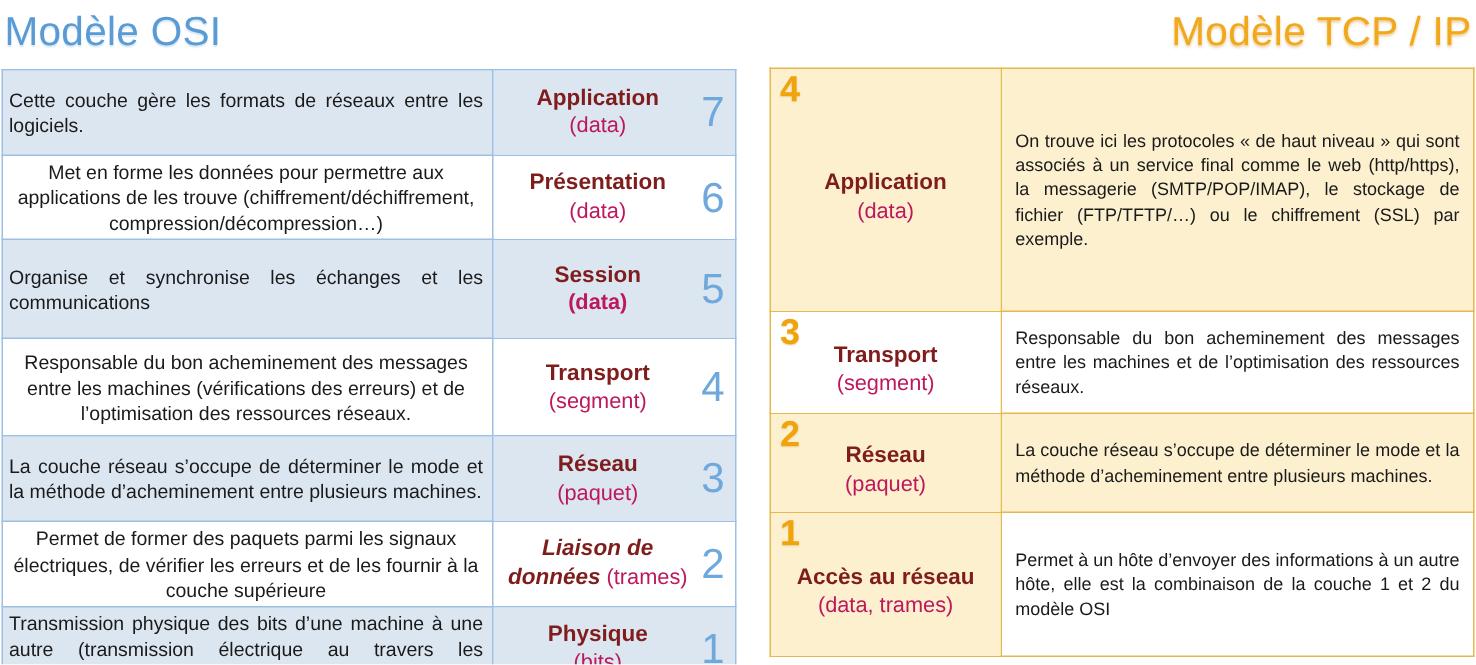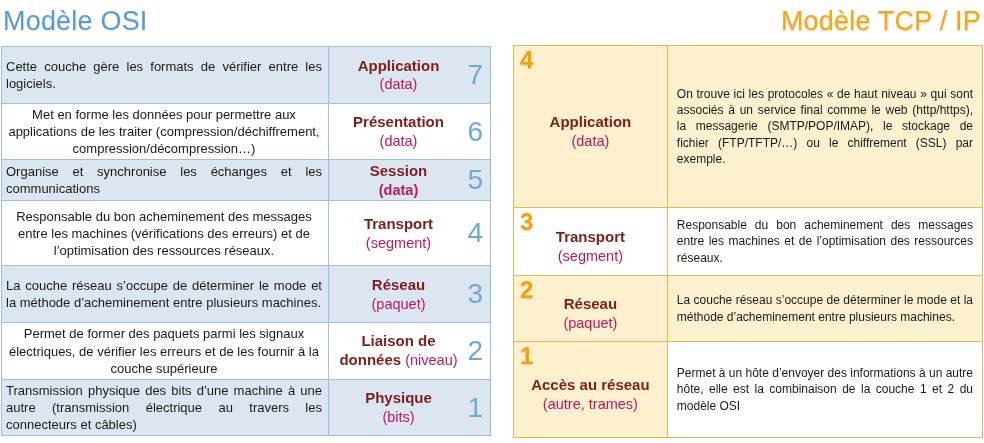--- a/index.html
+++ b/index.html
@@ -86,7 +86,7 @@
   <table class="osi-table">
     <tbody>
         <tr>
-      <td class="osi-desc row-blue">Cette couche gère les formats de vérifier entre les logiciels.</td>
+      <td class="osi-desc row-blue">Cette couche gère les formats de réseaux entre les logiciels.</td>
       <td class="osi-layer row-blue">
         <span class="layer-name">Application</span>
         <span class="layer-sub">(data)</span>

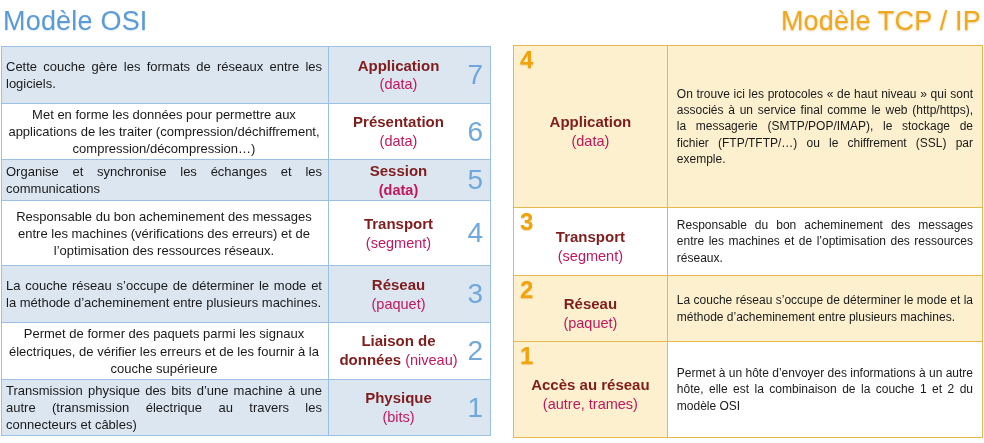--- a/index.html
+++ b/index.html
@@ -94,7 +94,7 @@
       </td>
     </tr>
     <tr>
-      <td class="osi-desc row-white">Met en forme les données pour permettre aux applications de les traiter (compression/déchiffrement, compression/décompression…)</td>
+      <td class="osi-desc row-white">Met en forme les données pour permettre aux applications de les trouve (chiffrement/déchiffrement, compression/décompression…)</td>
       <td class="osi-layer row-white">
         <span class="layer-name">Présentation</span>
         <span class="layer-sub">(data)</span>

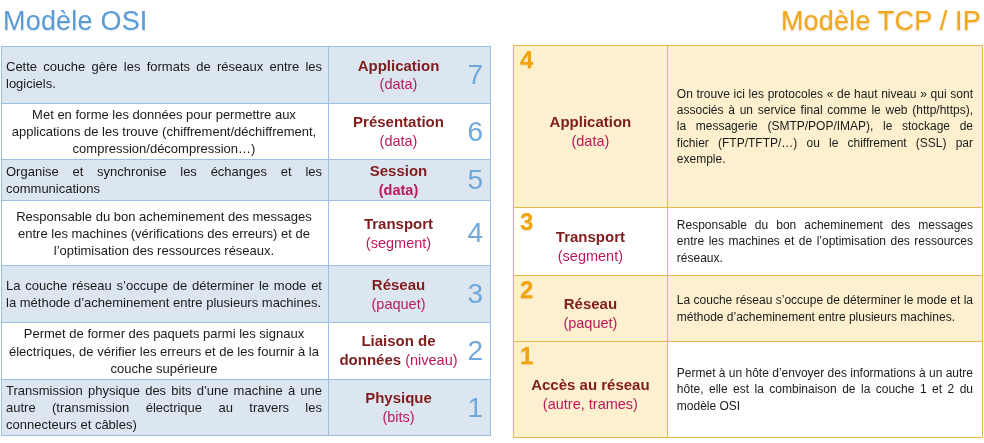--- a/index.html
+++ b/index.html
@@ -44,7 +44,7 @@
   .row-white { background:#ffffff;text-align:center; }
   .osi-table tr:nth-child(1) { height:57px; }
   .osi-table tr:nth-child(2) { height:56px; }
-  .osi-table tr:nth-child(3) { height:41px;margin-top:36px; }
+  .osi-table tr:nth-child(3) { height:66px;margin-top:36px; }
   .osi-table tr:nth-child(4) { height:65px; }
   .osi-table tr:nth-child(5) { height:57px; }
   .osi-table tr:nth-child(6) { height:55px;margin-left:32px; }

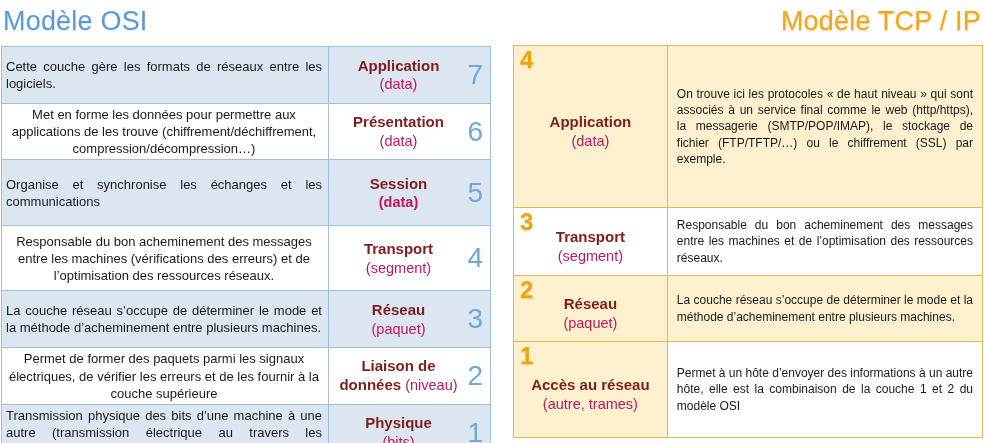--- a/index.html
+++ b/index.html
@@ -35,7 +35,7 @@
   .layer-sub  { display:block; font-size:14.5px; color:#be185d; line-height:1.25; }
   .sub-bold .layer-sub { font-weight:bold; }
   .inline-sub .layer-name, .inline-sub .layer-sub { display:inline; }
-  .inline-sub .layer-name { font-size:15px; }
+  .inline-sub .layer-name { font-size:15px;font-style:italic; }
   .big-num {
     position:absolute; right:7px; top:50%; transform:translateY(-50%);
     font-size:28px; font-weight:400; color:#6FA8DC; line-height:1;

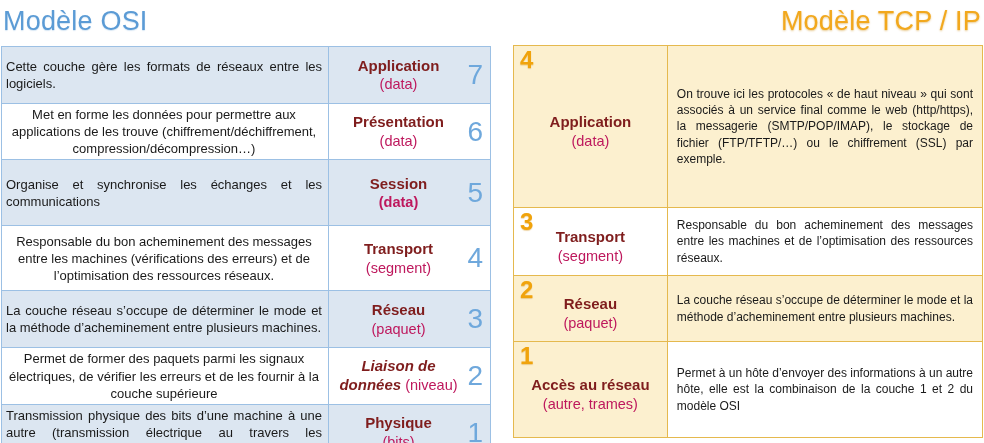--- a/index.html
+++ b/index.html
@@ -128,7 +128,7 @@
     <tr>
       <td class="osi-desc row-white">Permet de former des paquets parmi les signaux électriques, de vérifier les erreurs et de les fournir à la couche supérieure</td>
       <td class="osi-layer row-white inline-sub">
-        <span class="layer-name">Liaison de données</span><span class="layer-sub"> (niveau)</span>
+        <span class="layer-name">Liaison de données</span><span class="layer-sub"> (trames)</span>
         <span class="big-num">2</span>
       </td>
     </tr>

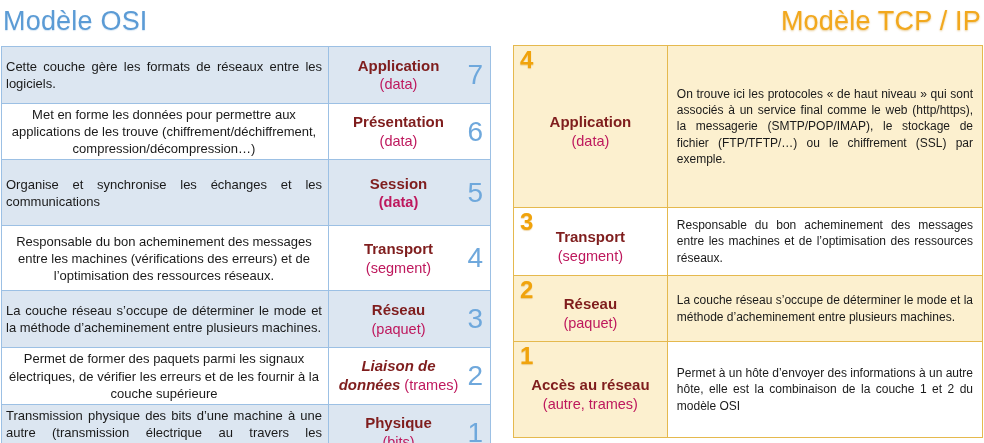--- a/index.html
+++ b/index.html
@@ -173,7 +173,7 @@
       <td class="tcp-layer cell-cream">
         <span class="tcp-num">1</span>
         <span class="layer-name">Accès au réseau</span>
-        <span class="layer-sub">(autre, trames)</span>
+        <span class="layer-sub">(data, trames)</span>
       </td>
       <td class="tcp-desc cell-white">Permet à un hôte d’envoyer des informations à un autre hôte, elle est la combinaison de la couche 1 et 2 du modèle OSI</td>
     </tr>

